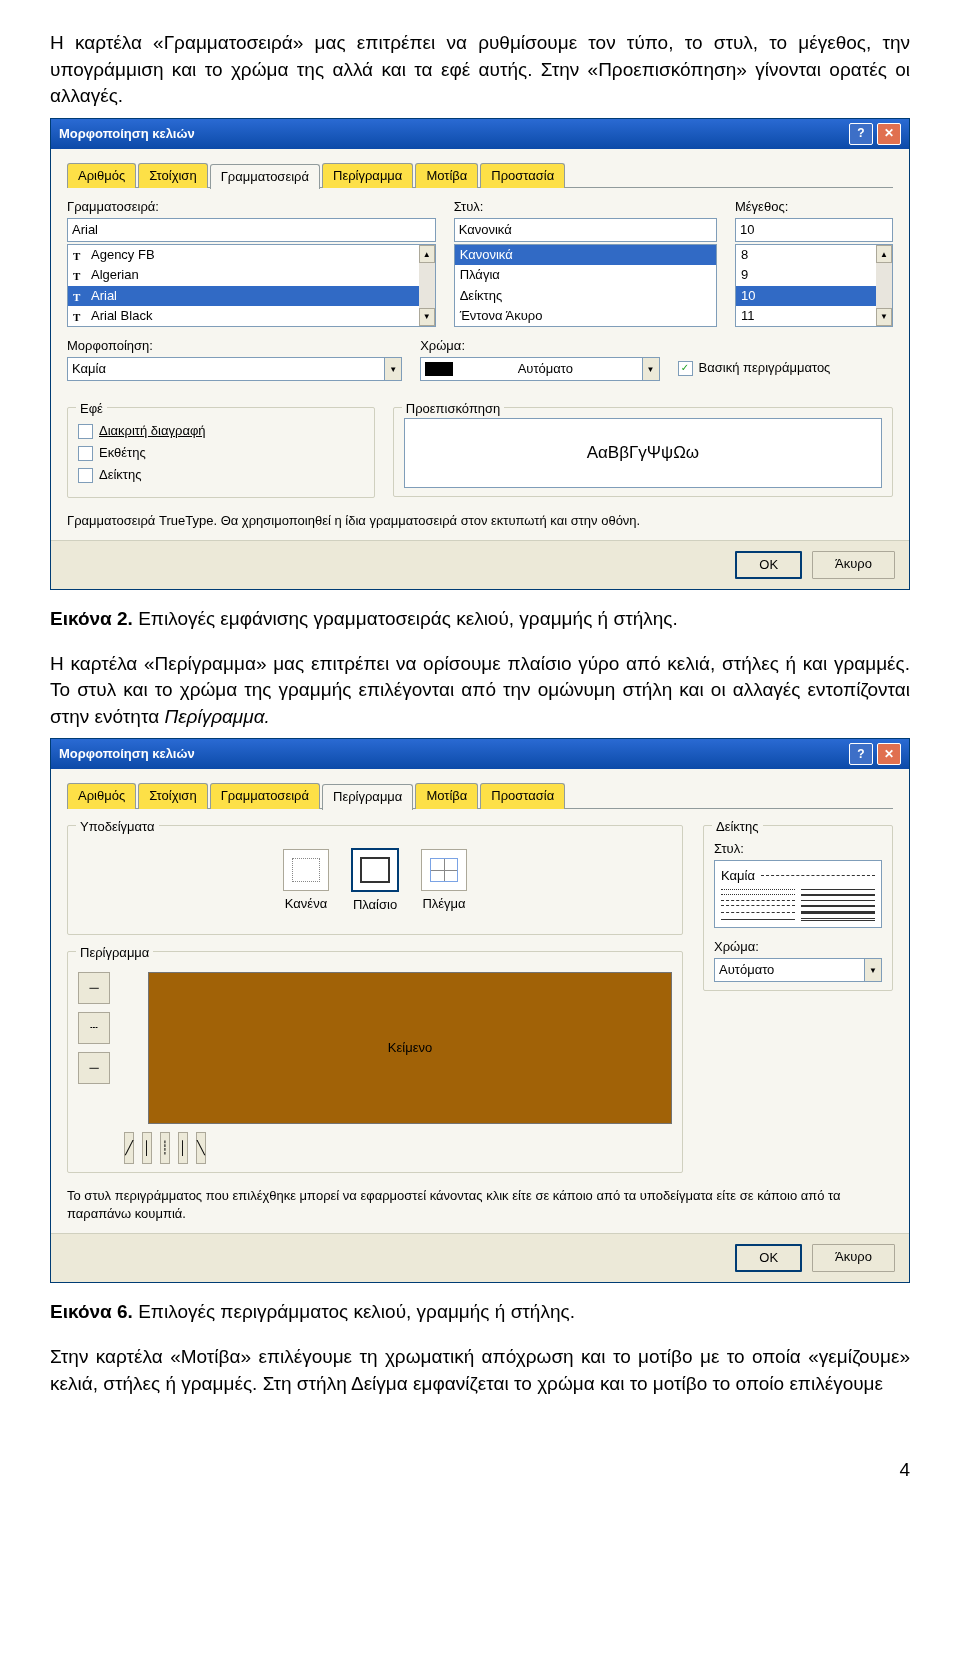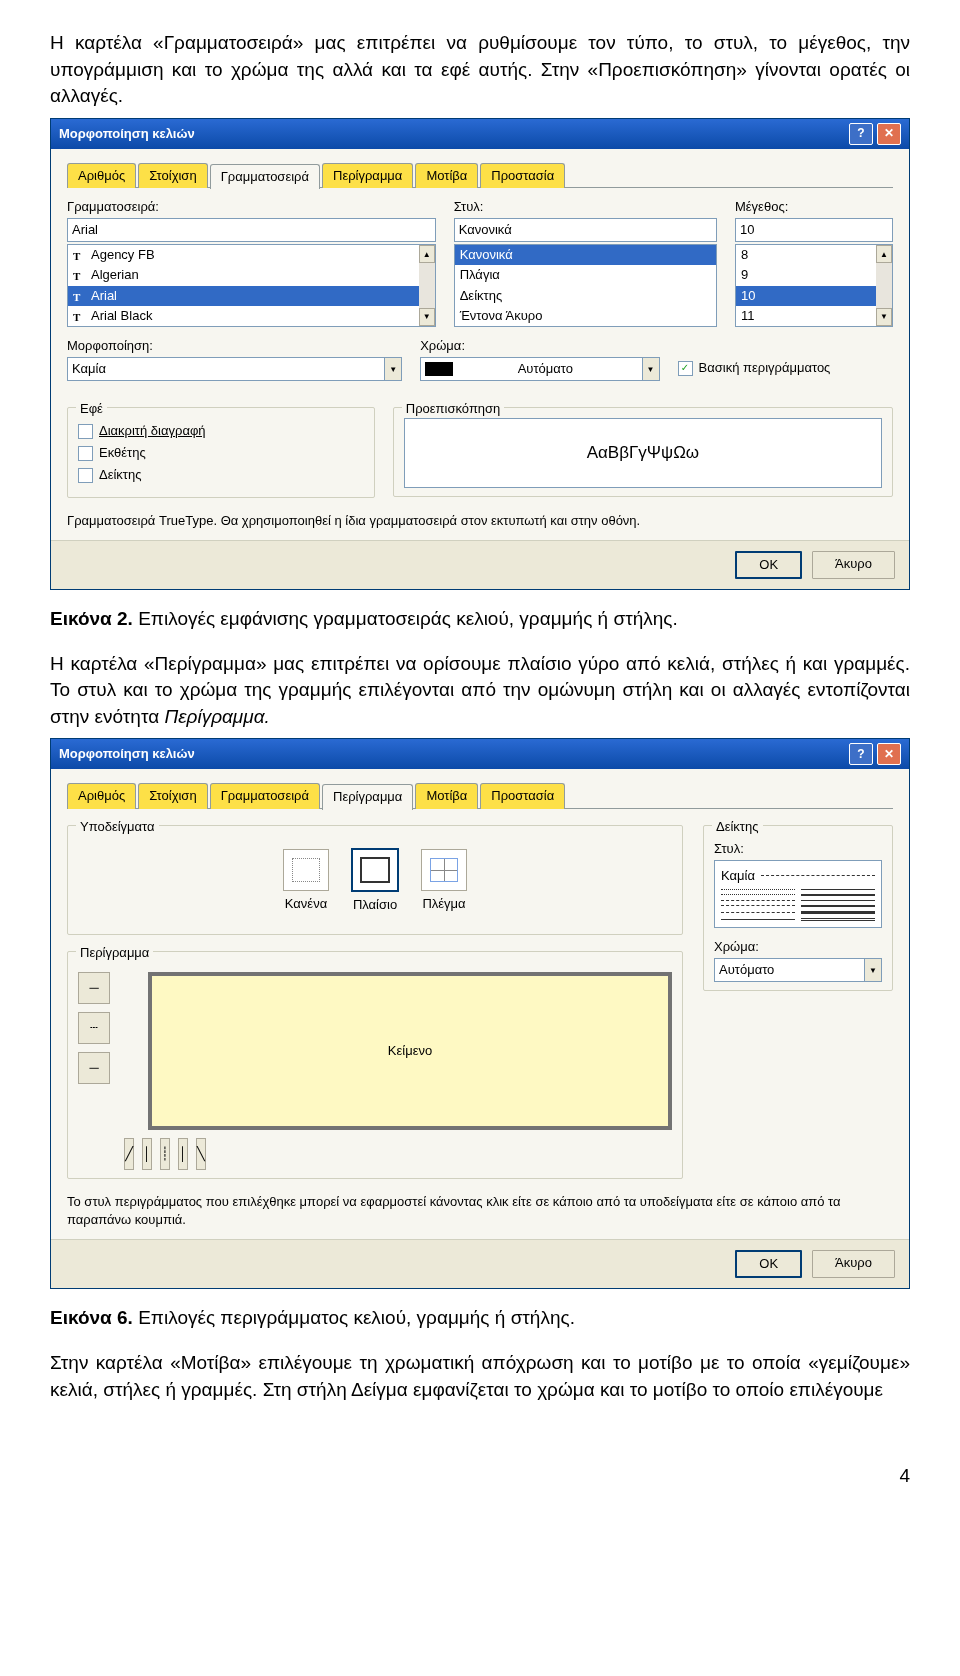--- a/index.html
+++ b/index.html
@@ -57,7 +57,7 @@
 .border-left{width:58px;display:flex;flex-direction:column;gap:8px}
 .border-right{width:58px;display:flex;gap:8px;margin-top:8px;justify-content:center}
 .bb{width:30px;height:30px;background:#ece9d8;border:1px solid #aca899;display:flex;align-items:center;justify-content:center}
-.border-preview{flex:1;background:#fef9c3;border:4px solid #737373;height:150px;display:flex;align-items:center;justify-content:center;font-size:13px}
+.border-preview{flex:1;background:#a16207;border:1px solid #737373;height:150px;display:flex;align-items:center;justify-content:center;font-size:13px}
 .line-style{background:#fff;border:1px solid #7f9db9;padding:4px;font-size:13px}
 .ls-item{padding:2px;display:flex;align-items:center;gap:6px}
 .ls-line{flex:1;border-top:1px dashed #333}

